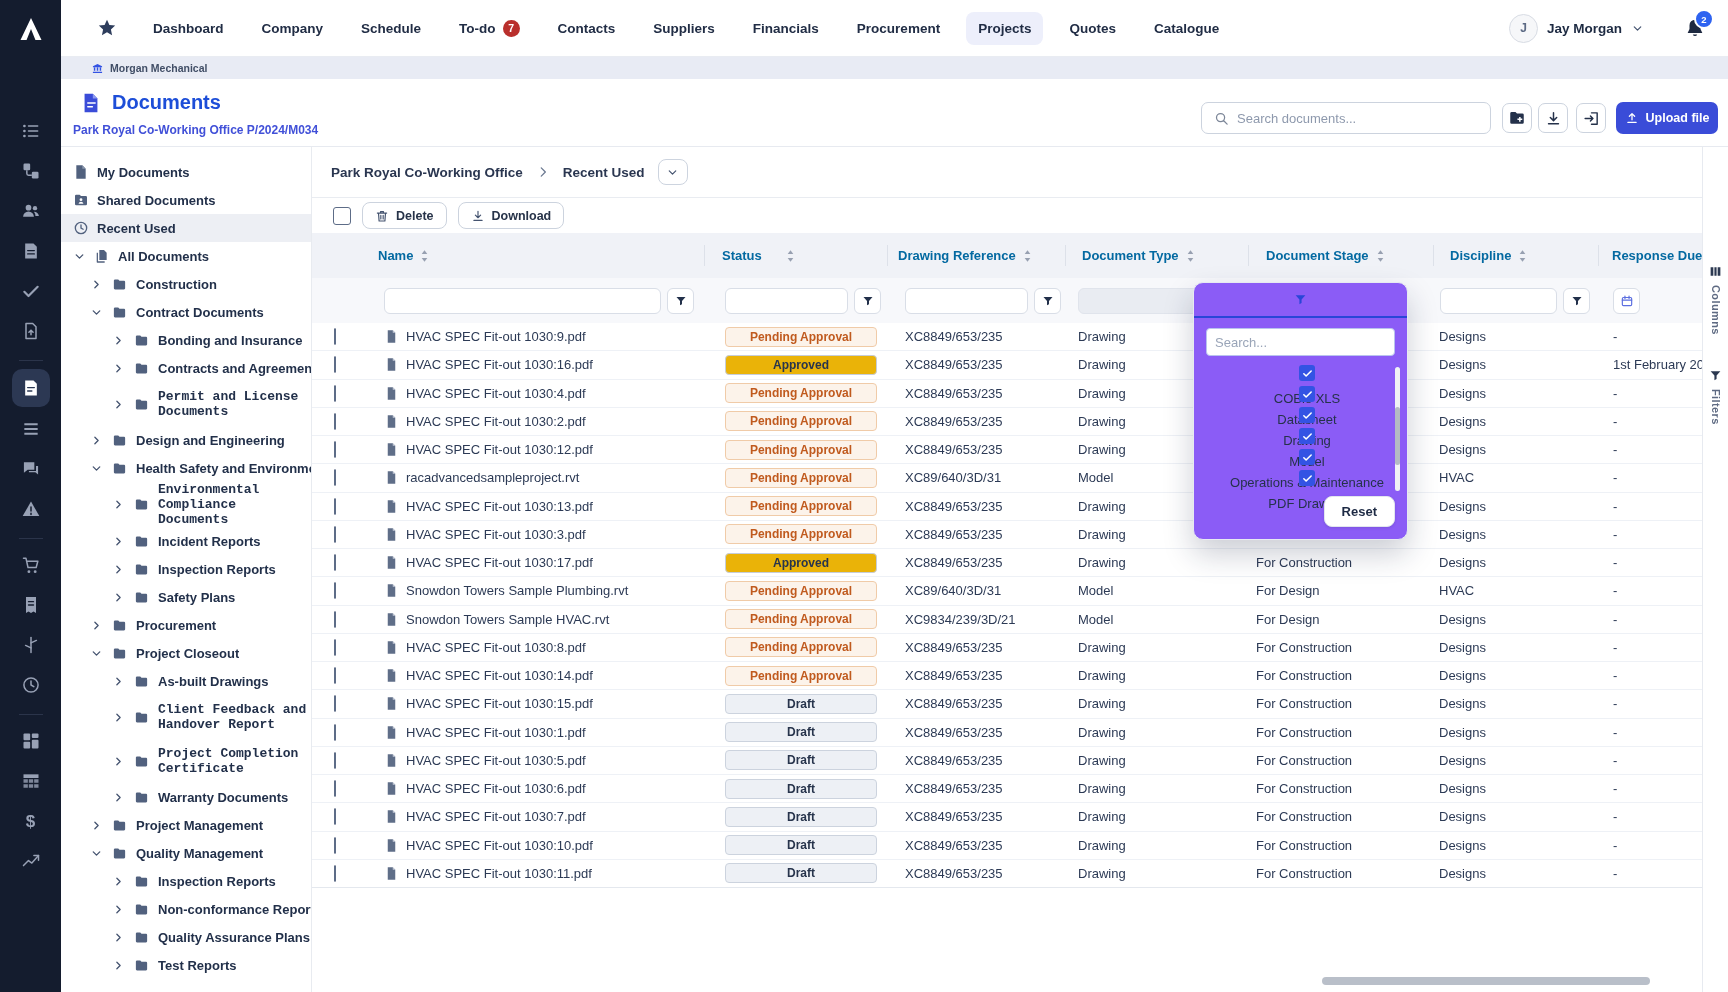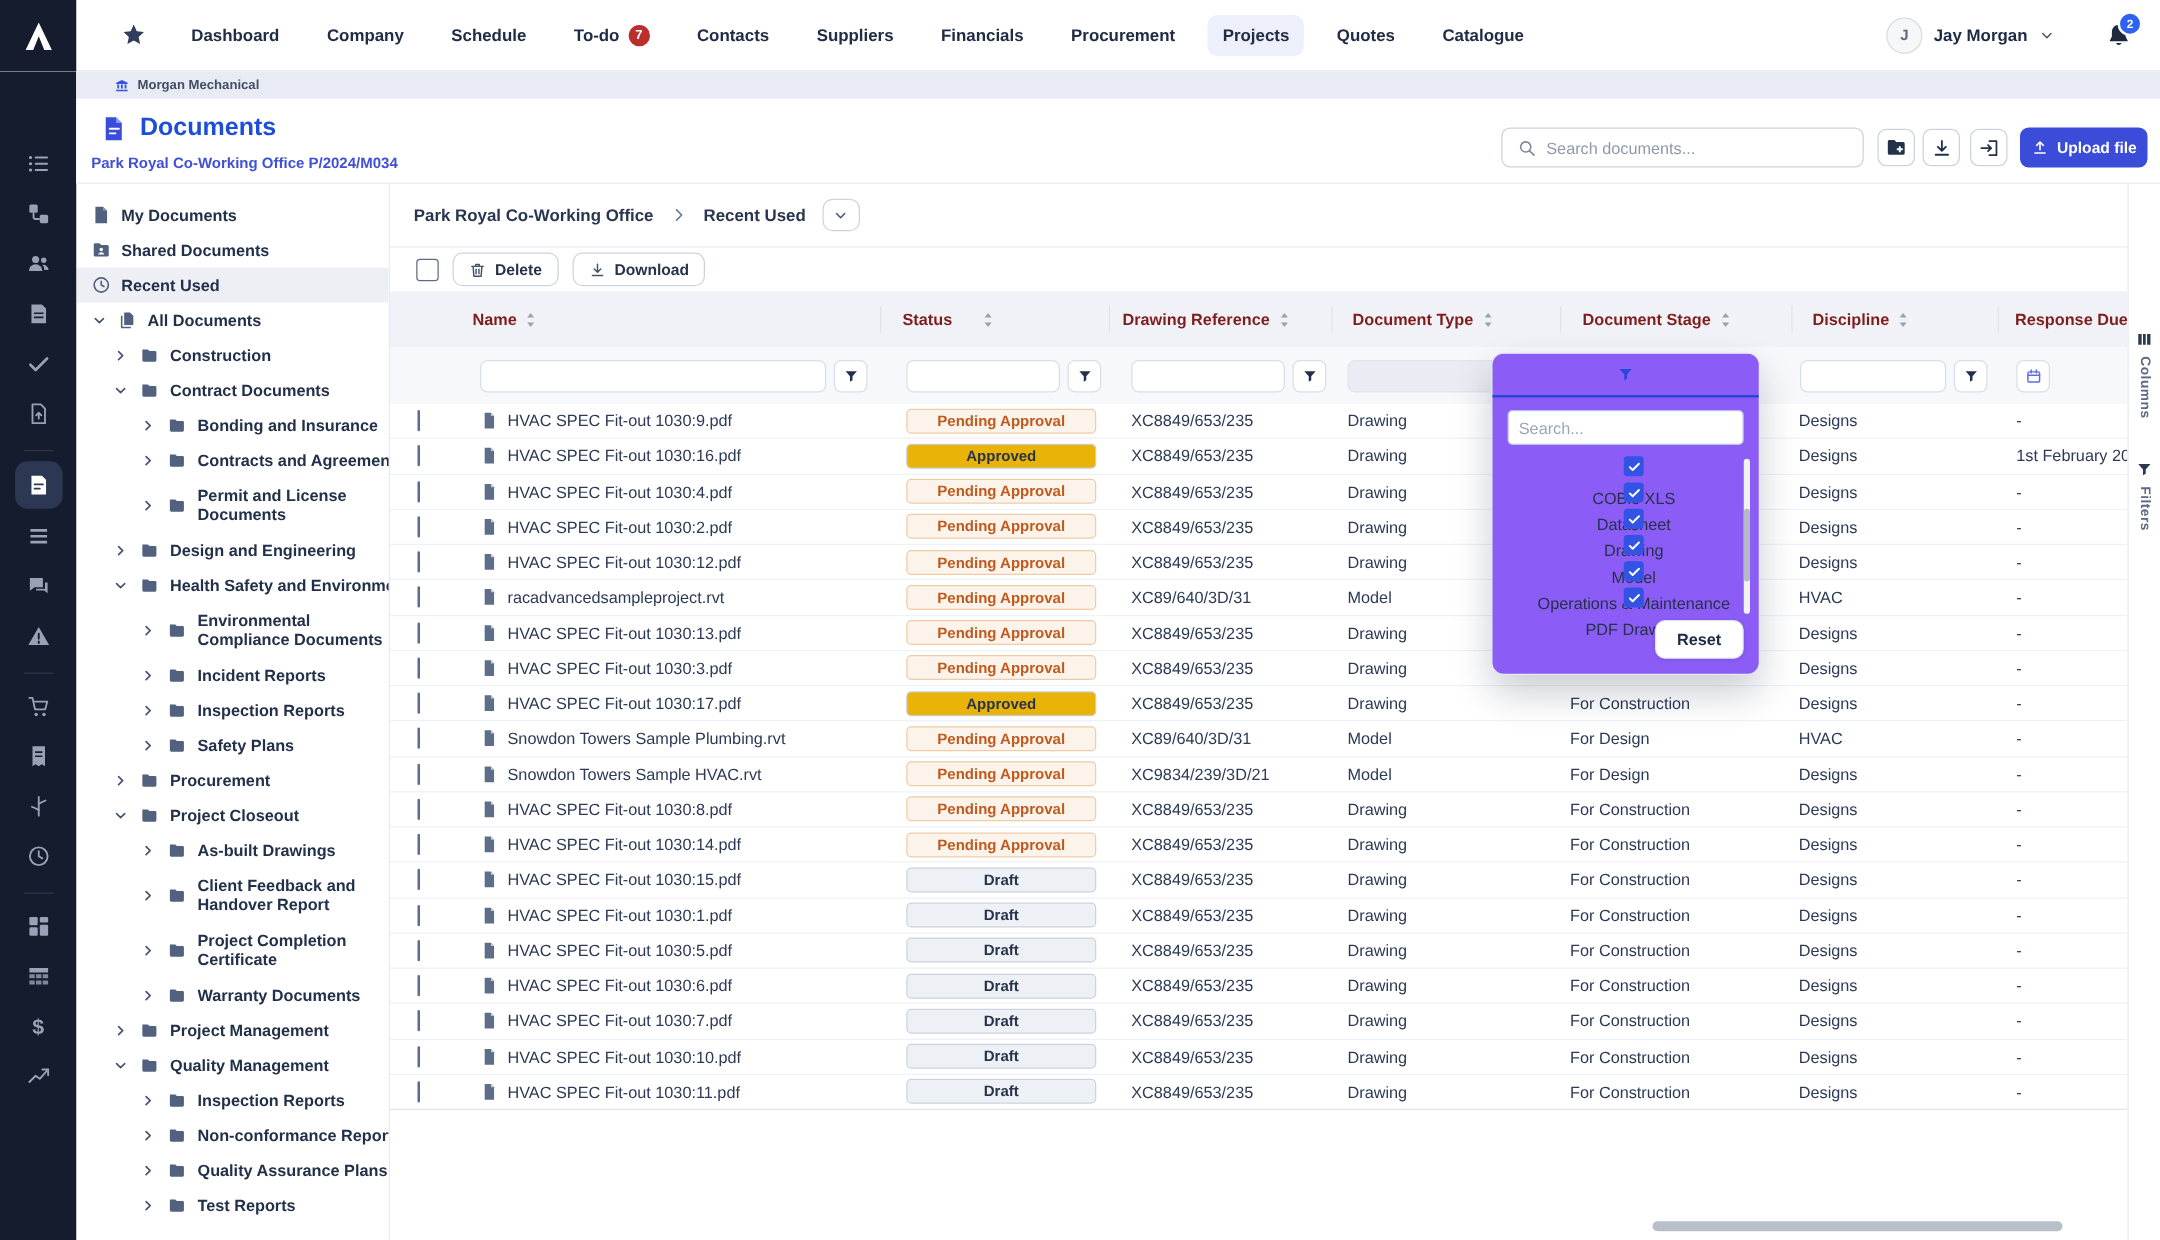--- a/index.html
+++ b/index.html
@@ -68,7 +68,7 @@
   .toolbtn svg{color:#44536f;}
 
   .tgrid{display:grid;grid-template-columns:50px 342px 183px 178px 183px 185px 165px 104px;}
-  #thead{position:absolute;left:0;top:86px;width:100%;height:45px;background:#f0f2f7;align-items:center;font-size:13px;font-weight:700;color:#7f1d1d;box-sizing:border-box;}
+  #thead{position:absolute;left:0;top:86px;width:100%;height:45px;background:#f0f2f7;align-items:center;font-size:13px;font-weight:700;color:#0369a1;box-sizing:border-box;}
   .th{display:flex;align-items:center;gap:7px;position:relative;height:45px;white-space:nowrap;overflow:hidden;}
   .th:nth-child(n+3)::before{content:'';position:absolute;left:0;top:12px;height:21px;width:1px;background:#dde1e9;}
   .th.h-name{padding-left:16px;} .th.h-status{padding-left:18px;gap:24px;} .th.h-ref{padding-left:11px;}

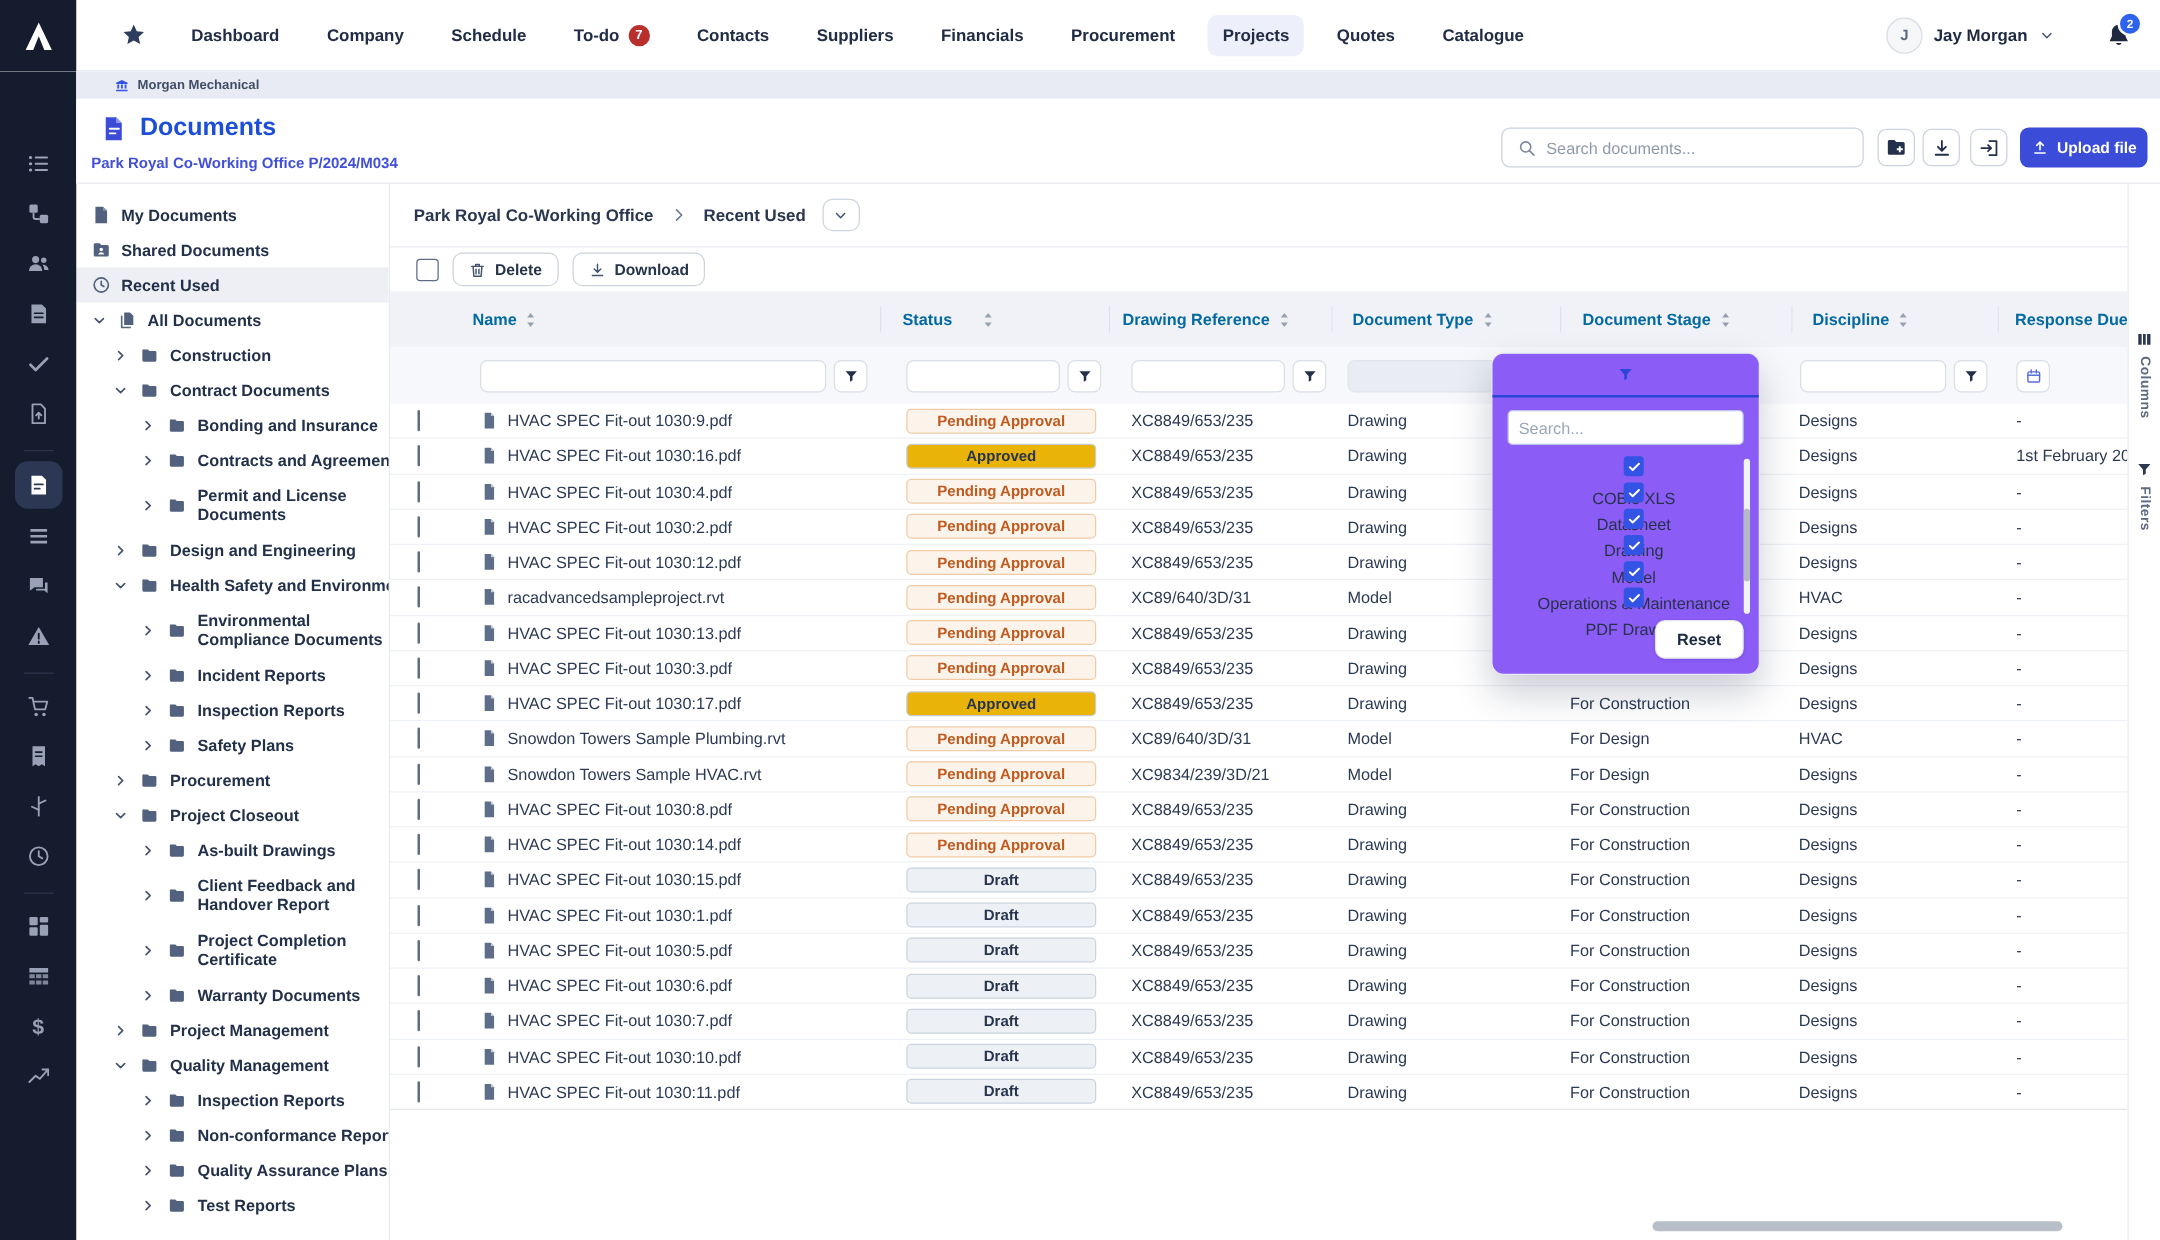--- a/index.html
+++ b/index.html
@@ -54,7 +54,7 @@
   .titem{display:flex;align-items:center;gap:8px;min-height:28px;font-size:13px;font-weight:600;color:#22304a;cursor:pointer;}
   .titem .fold{width:17px;height:15px;color:#51617e;flex:0 0 17px;display:flex;}
   .titem.d1{padding-left:29px;} .titem.d2{padding-left:51px;}
-  .titem.wrap{min-height:44px;}
+  .titem.wrap{min-height:44px;font-family:Liberation Mono, monospace;}
   .titem.wrap .tlabel{white-space:normal;line-height:15px;}
 
   

